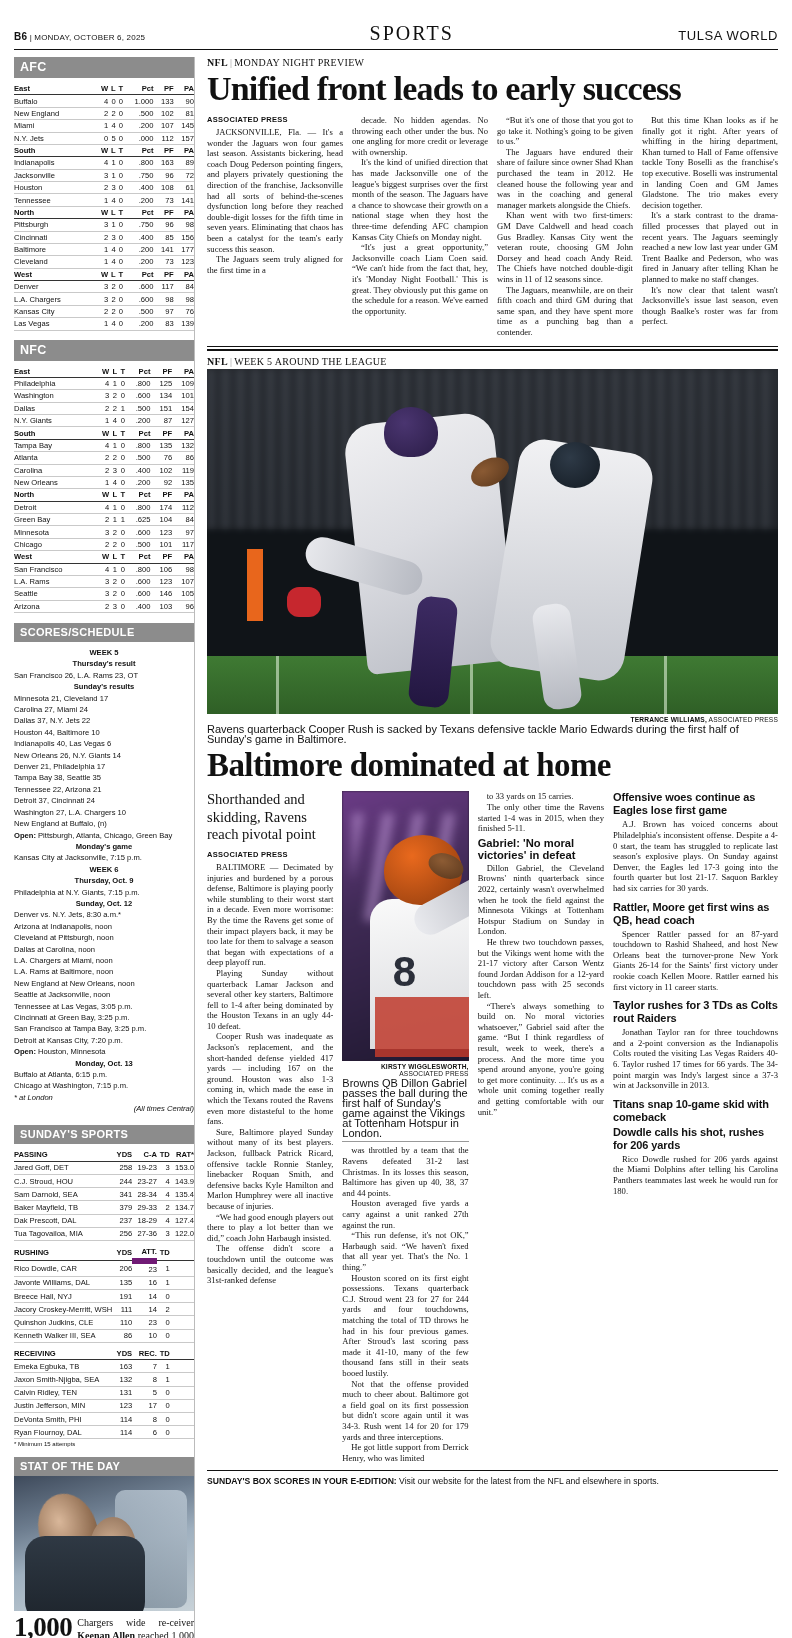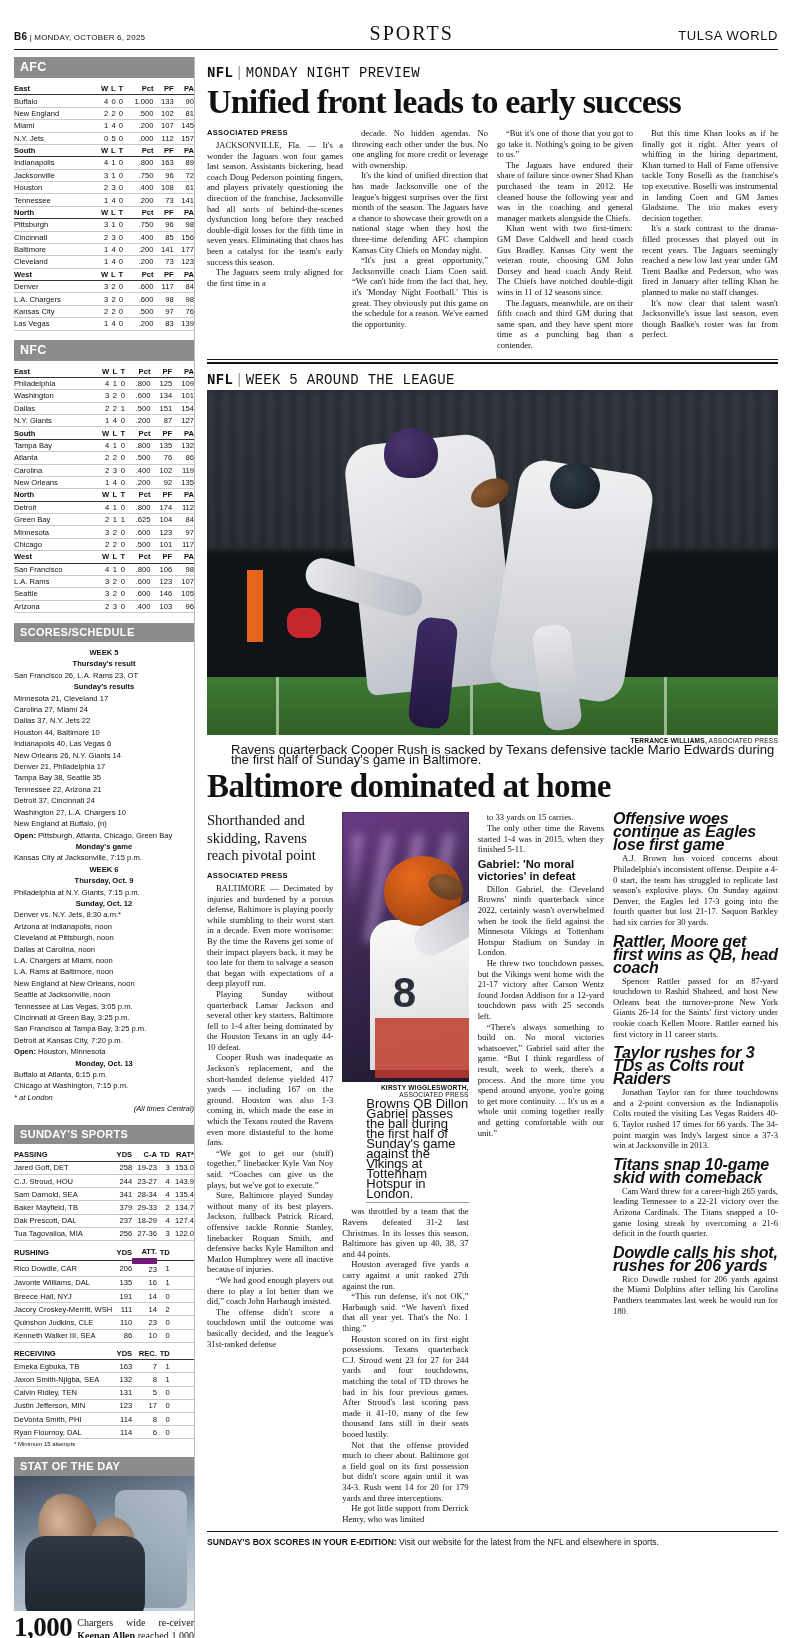--- a/index.html
+++ b/index.html
@@ -64,7 +64,7 @@
   .sotd-txt .nm{font-weight:bold;}
 
   
-  .kicker{font-family:Liberation Mono, monospace;font-size:14px;letter-spacing:.3px;padding-bottom:2px;margin-top:8px;}
+  .kicker{font-family:Liberation Serif, serif;font-size:10px;letter-spacing:.3px;padding-bottom:2px;}
   .kicker b{font-weight:bold;}
   .kicker .sep{color:#999;padding:0 2px;}
   .hl1{font-family:"Liberation Serif",serif;font-weight:bold;font-size:34px;line-height:36px;

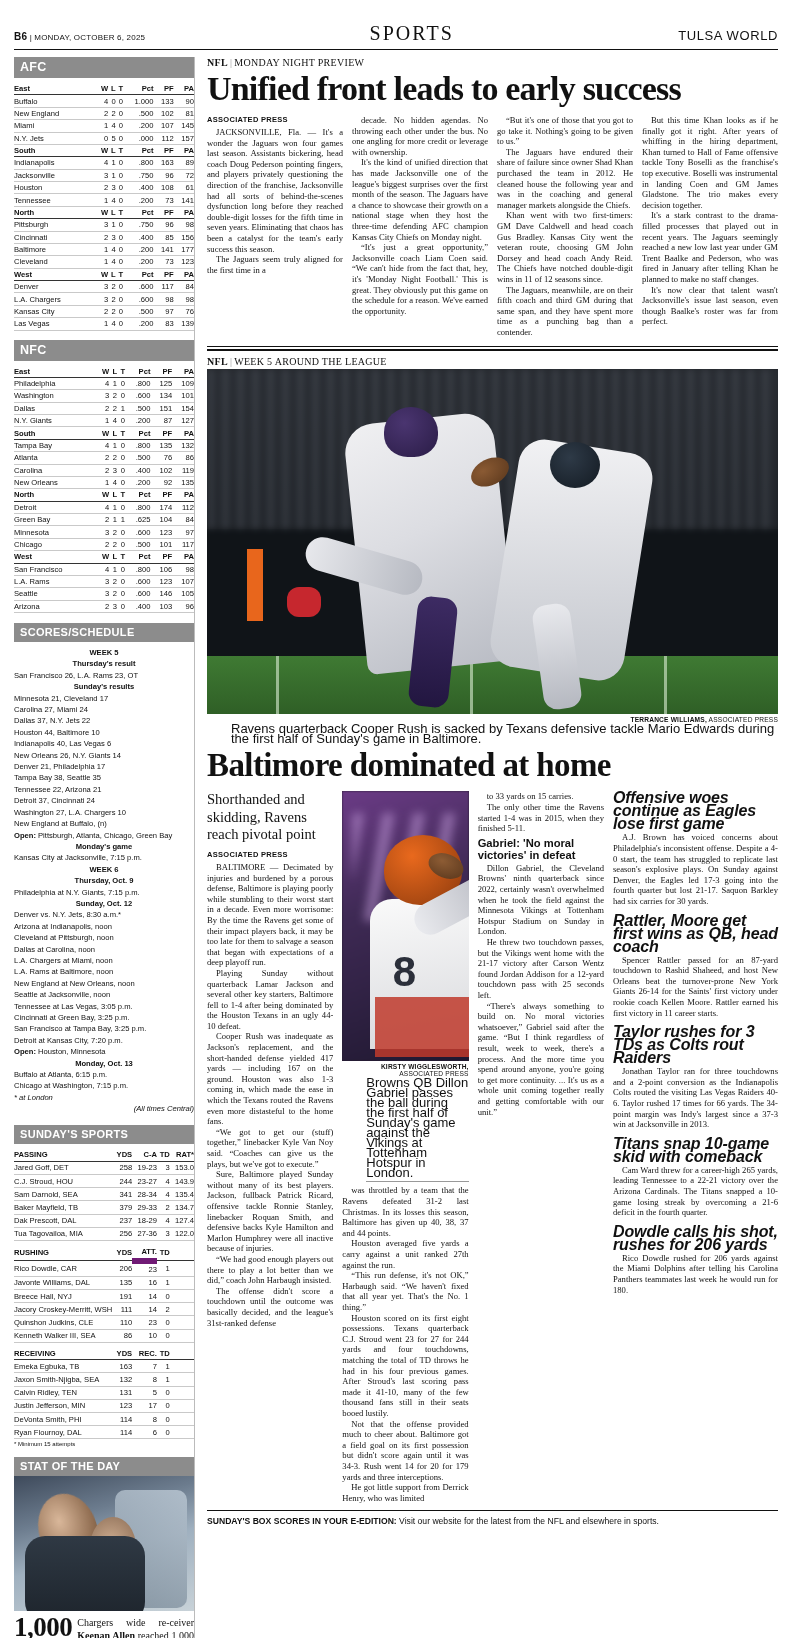--- a/index.html
+++ b/index.html
@@ -127,7 +127,7 @@
 
   .credit-line{font-family:"Liberation Sans",sans-serif;font-size:6.6px;text-align:right;padding:2px 0 0 0;letter-spacing:.2px;}
   .credit-line b{font-weight:bold;}
-  .cap{font-family:"Liberation Sans",sans-serif;font-size:13px;line-height:10px;padding-top:1px;margin-left:24px;}
+  .cap{font-family:"Liberation Sans",sans-serif;font-size:11px;line-height:10px;padding-top:1px;}
 
   
   .briefs{width:165px;flex:0 0 165px;}

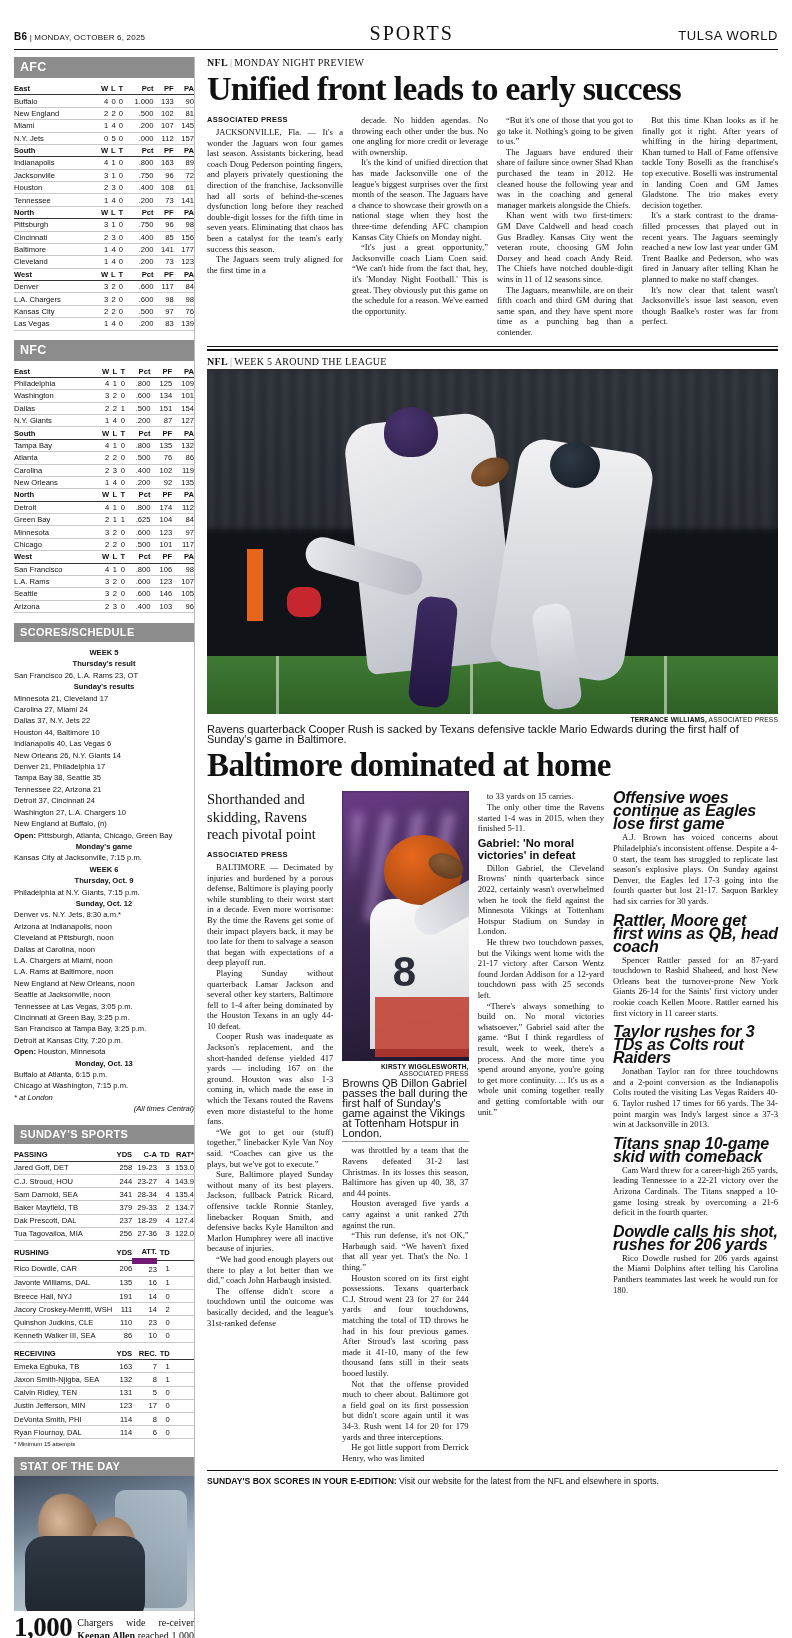--- a/index.html
+++ b/index.html
@@ -131,8 +131,8 @@
 
   
   .briefs{width:165px;flex:0 0 165px;}
-  .briefs h3{font-family:"Liberation Sans",sans-serif;font-size:16px;line-height:13px;font-weight:bold;
-      margin:0 0 2px 0;letter-spacing:-.1px;font-style:italic;}
+  .briefs h3{font-family:"Liberation Sans",sans-serif;font-size:11px;line-height:13px;font-weight:bold;
+      margin:0 0 2px 0;letter-spacing:-.1px;}
   .briefs p{font-family:"Liberation Serif",serif;font-size:8.6px;line-height:10.6px;text-align:justify;
       margin:0 0 7px 0;text-indent:9px;-webkit-hyphens:auto;hyphens:auto;}
 

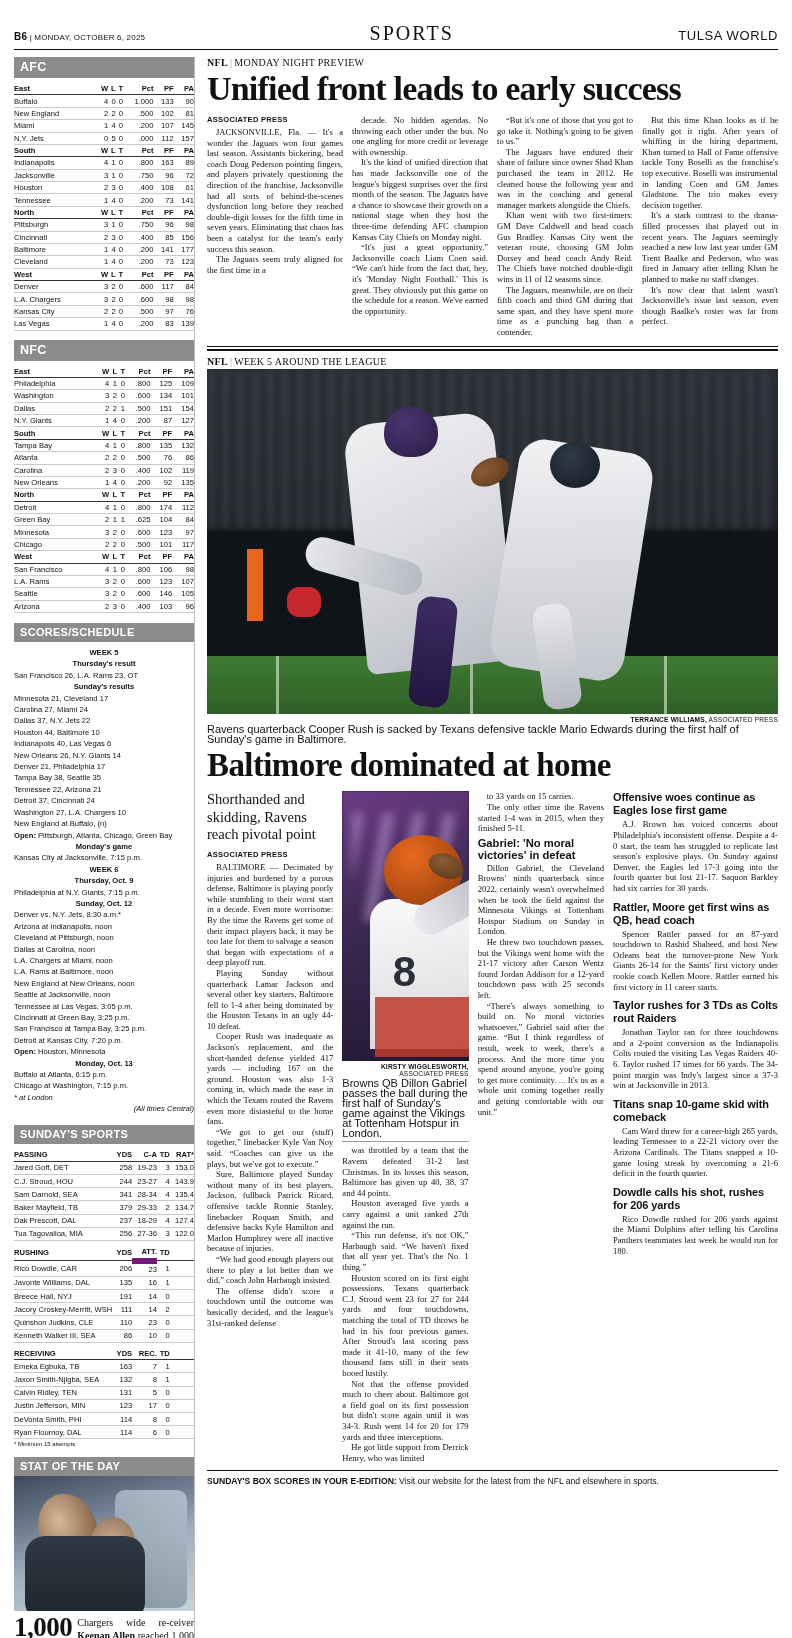--- a/index.html
+++ b/index.html
@@ -824,7 +824,6 @@
               <p>BALTIMORE — Decimated by injuries and burdened by a porous defense, Baltimore is playing poorly while stumbling to their worst start in a decade. Even more worrisome: By the time the Ravens get some of their impact players back, it may be too late for them to salvage a season that began with expectations of a deep playoff run.</p>
               <p>Playing Sunday without quarterback Lamar Jackson and several other key starters, Baltimore fell to 1-4 after being dominated by the Houston Texans in an ugly 44-10 defeat.</p>
               <p>Cooper Rush was inadequate as Jackson's replacement, and the short-handed defense yielded 417 yards — including 167 on the ground. Houston was also 1-3 coming in, which made the ease in which the Texans routed the Ravens even more distasteful to the home fans.</p>
-              <p>“We got to get our (stuff) together,” linebacker Kyle Van Noy said. “Coaches can give us the plays, but we've got to execute.”</p>
               <p>Sure, Baltimore played Sunday without many of its best players. Jackson, fullback Patrick Ricard, offensive tackle Ronnie Stanley, linebacker Roquan Smith, and defensive backs Kyle Hamilton and Marlon Humphrey were all inactive because of injuries.</p>
               <p>“We had good enough players out there to play a lot better than we did,” coach John Harbaugh insisted.</p>
               <p>The offense didn't score a touchdown until the outcome was basically decided, and the league's 31st-ranked defense</p>

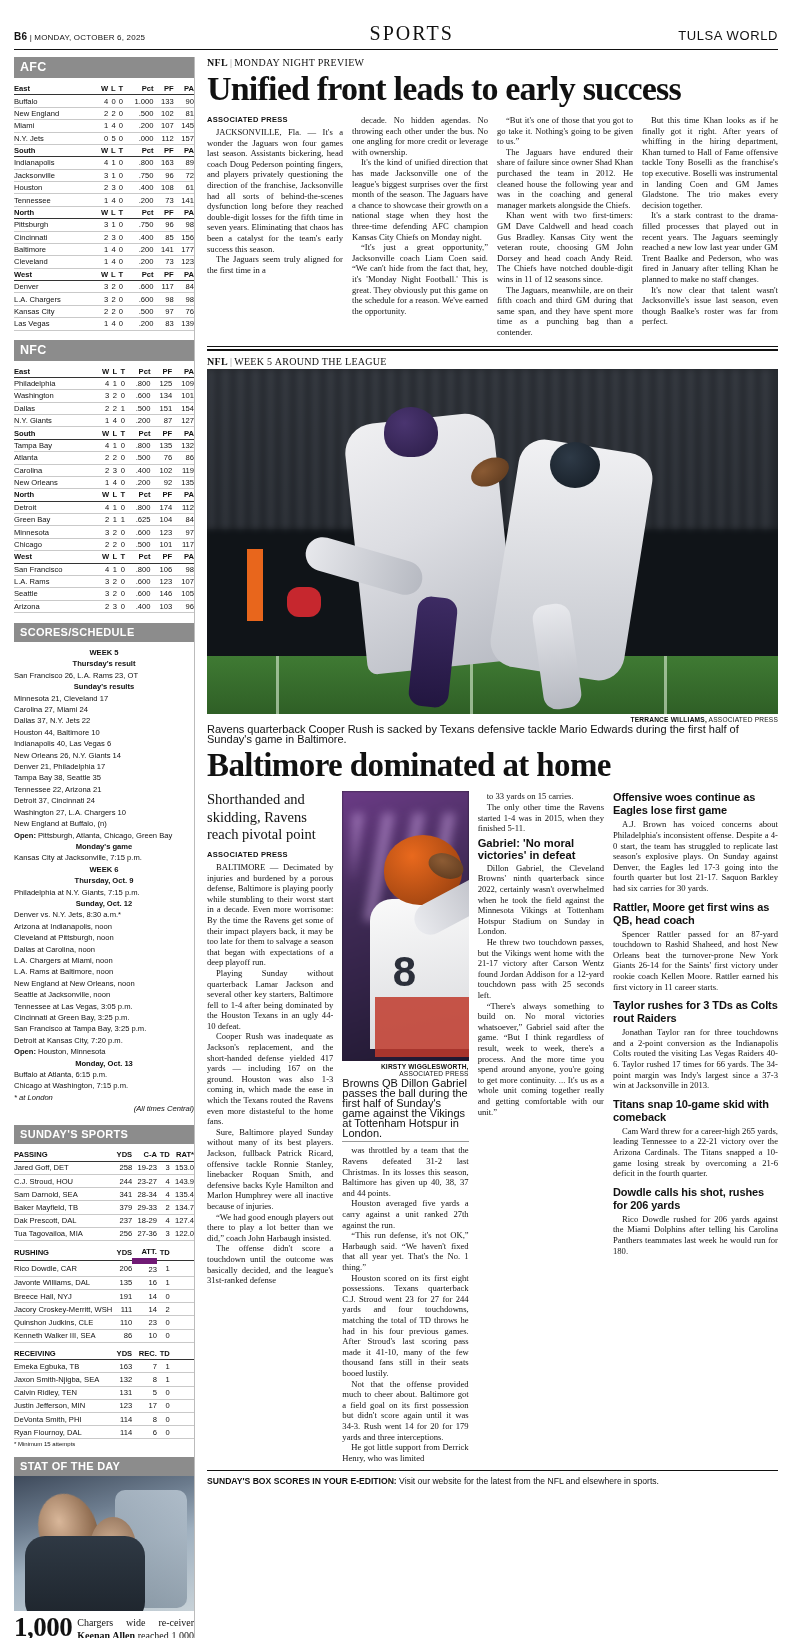--- a/index.html
+++ b/index.html
@@ -874,7 +874,6 @@
               <h3>Taylor rushes for 3 TDs as Colts rout Raiders</h3>
               <p>Jonathan Taylor ran for three touchdowns and a 2-point conversion as the Indianapolis Colts routed the visiting Las Vegas Raiders 40-6. Taylor rushed 17 times for 66 yards. The 34-point margin was Indy's largest since a 37-3 win at Jacksonville in 2013.</p>
               <h3>Titans snap 10-game skid with comeback</h3>
-              <p>Cam Ward threw for a career-high 265 yards, leading Tennessee to a 22-21 victory over the Arizona Cardinals. The Titans snapped a 10-game losing streak by overcoming a 21-6 deficit in the fourth quarter.</p>
               <h3>Dowdle calls his shot, rushes for 206 yards</h3>
               <p>Rico Dowdle rushed for 206 yards against the Miami Dolphins after telling his Carolina Panthers teammates last week he would run for 180.</p>
             </div>

